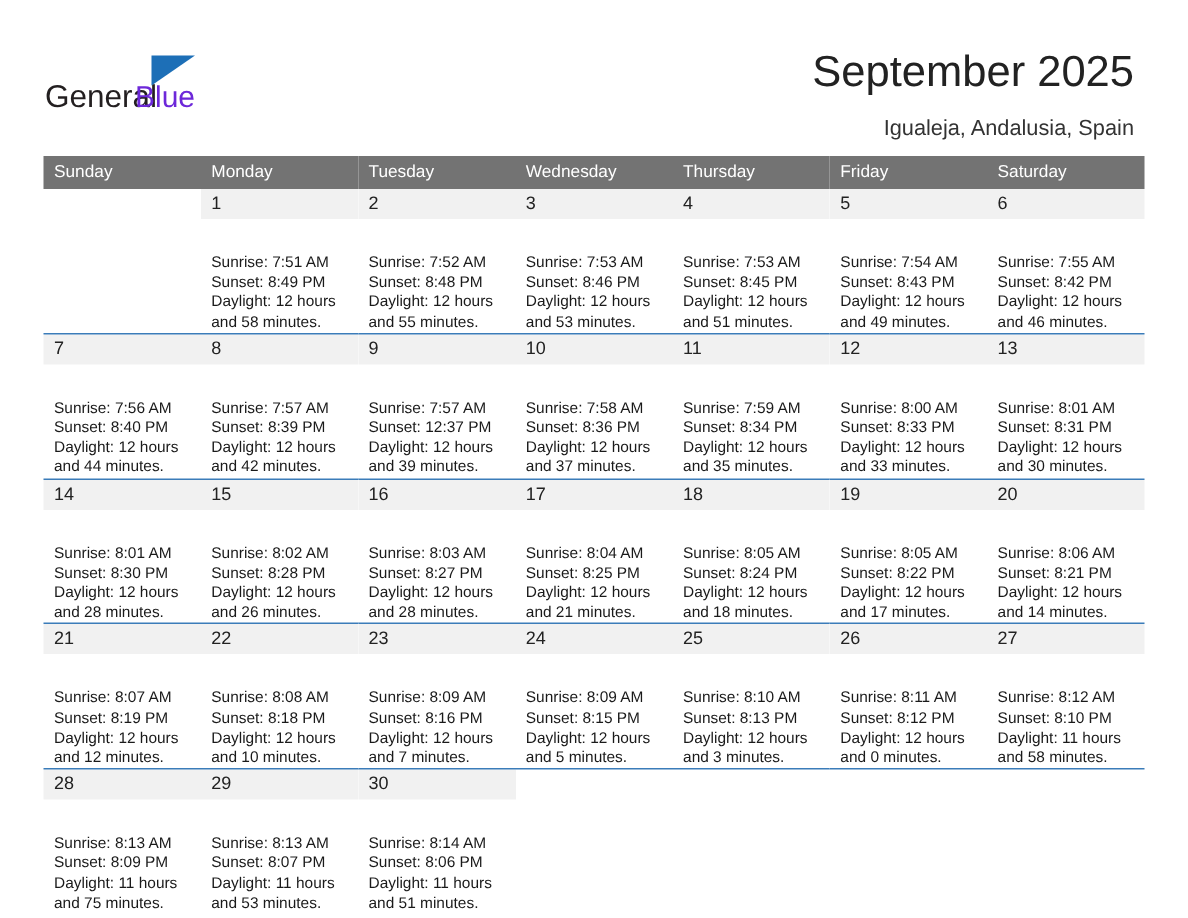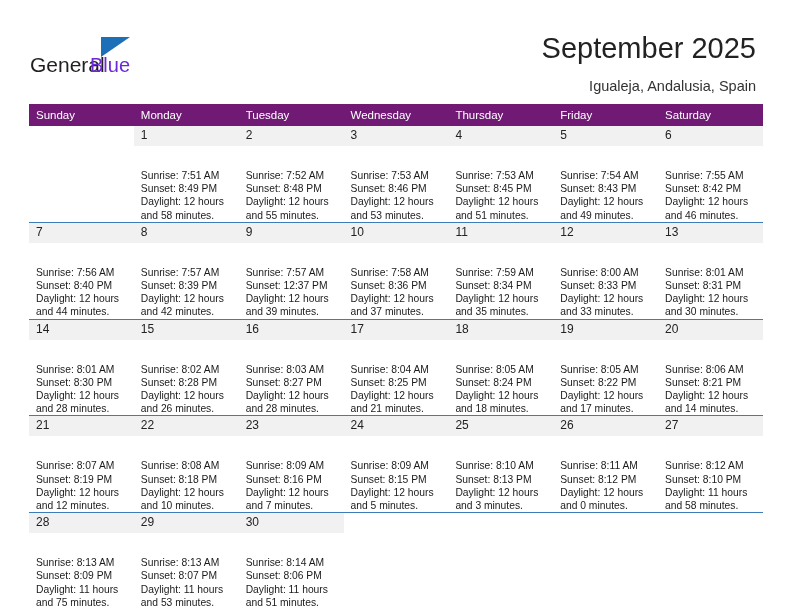--- a/index.html
+++ b/index.html
@@ -94,7 +94,7 @@
     table-layout: fixed;
   }
   .calendar th {
-    background: #701a75;
+    background: #737373;
     color: #ffffff;
     font-size: 11.5px;
     font-weight: normal;

